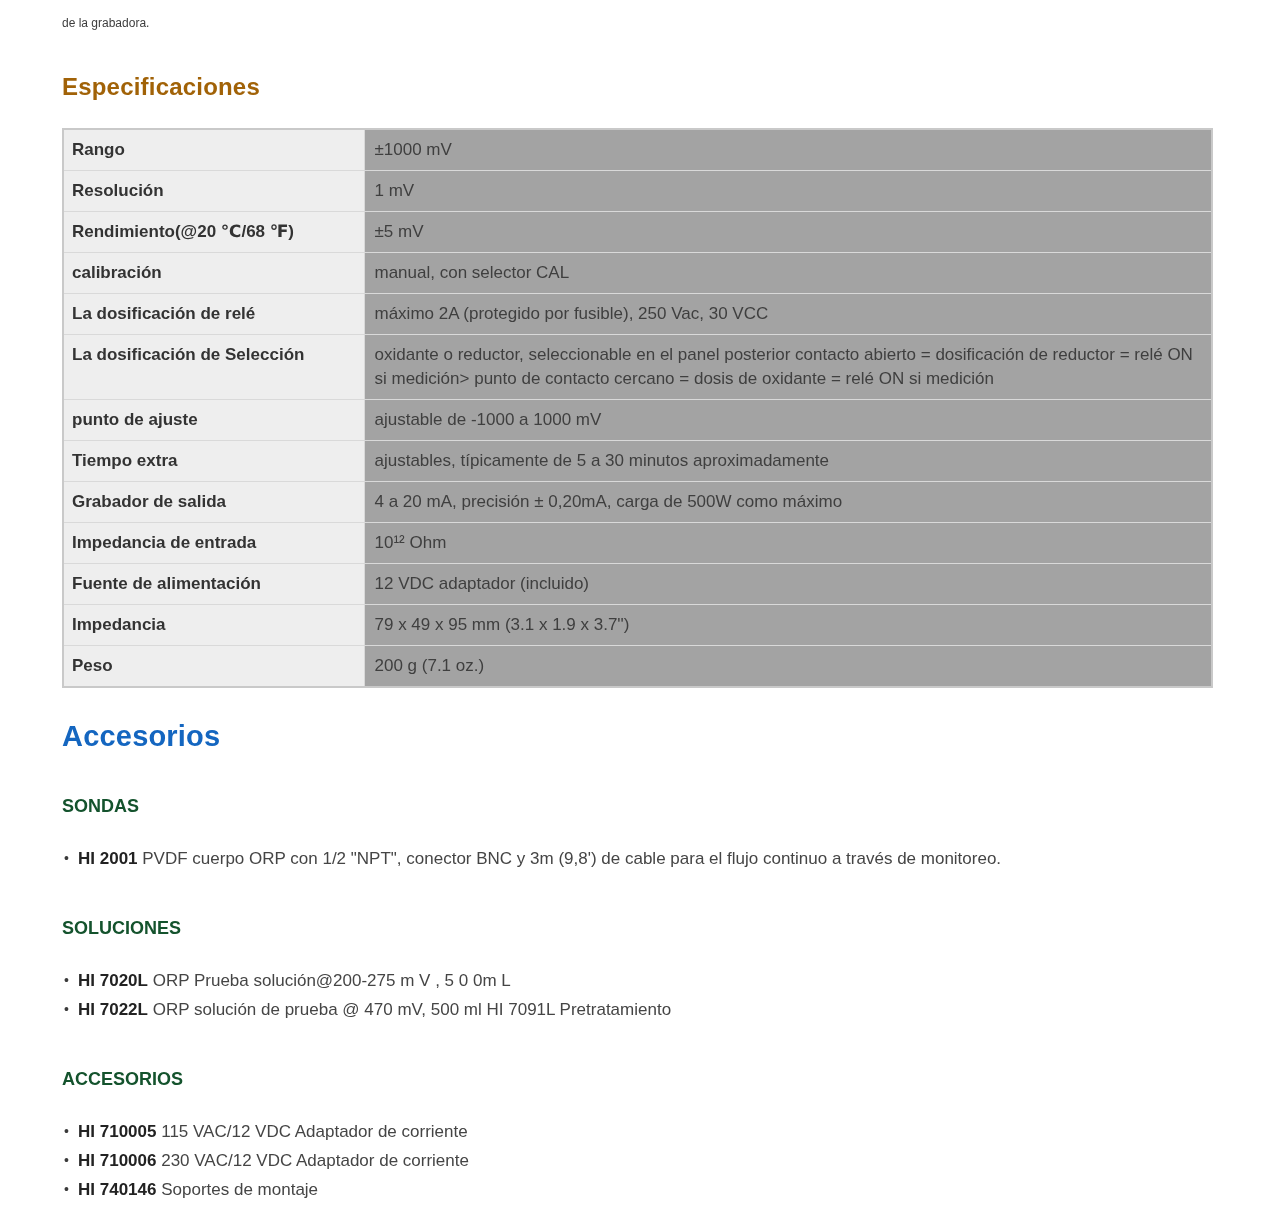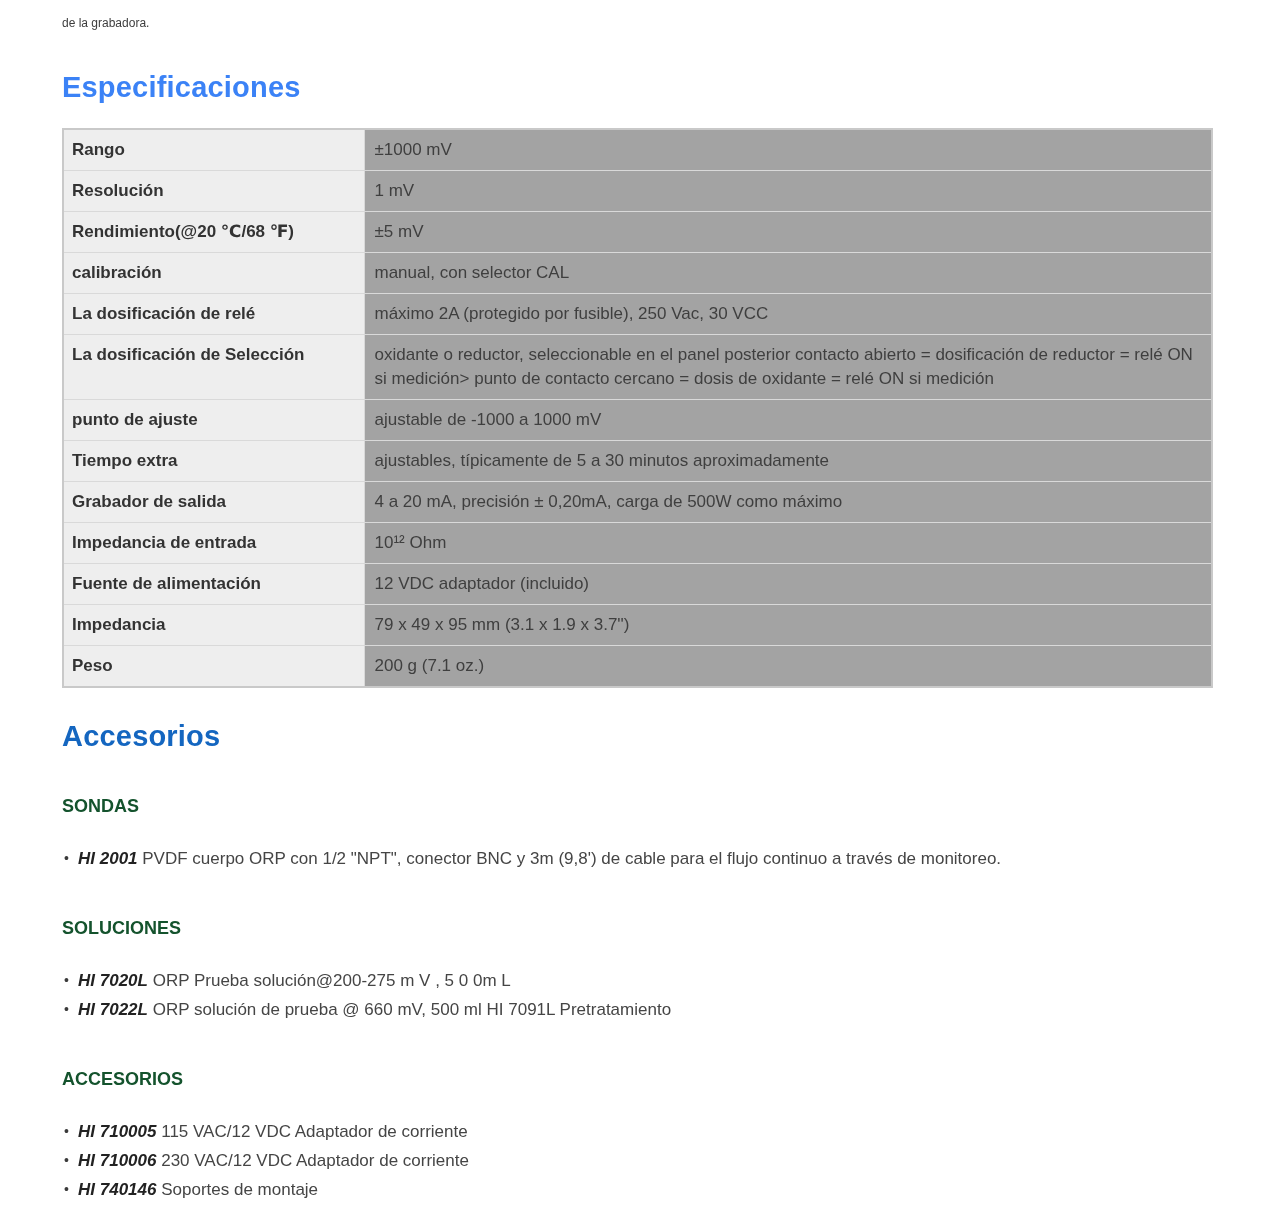--- a/index.html
+++ b/index.html
@@ -19,8 +19,8 @@
     margin: 0;
   }
   h1.section-heading {
-    color: #3b82f6;
-    font-size: 29px;
+    color: #a16207;
+    font-size: 24px;
     line-height: 30px;
     font-weight: bold;
     margin: 38px 0 0 0;

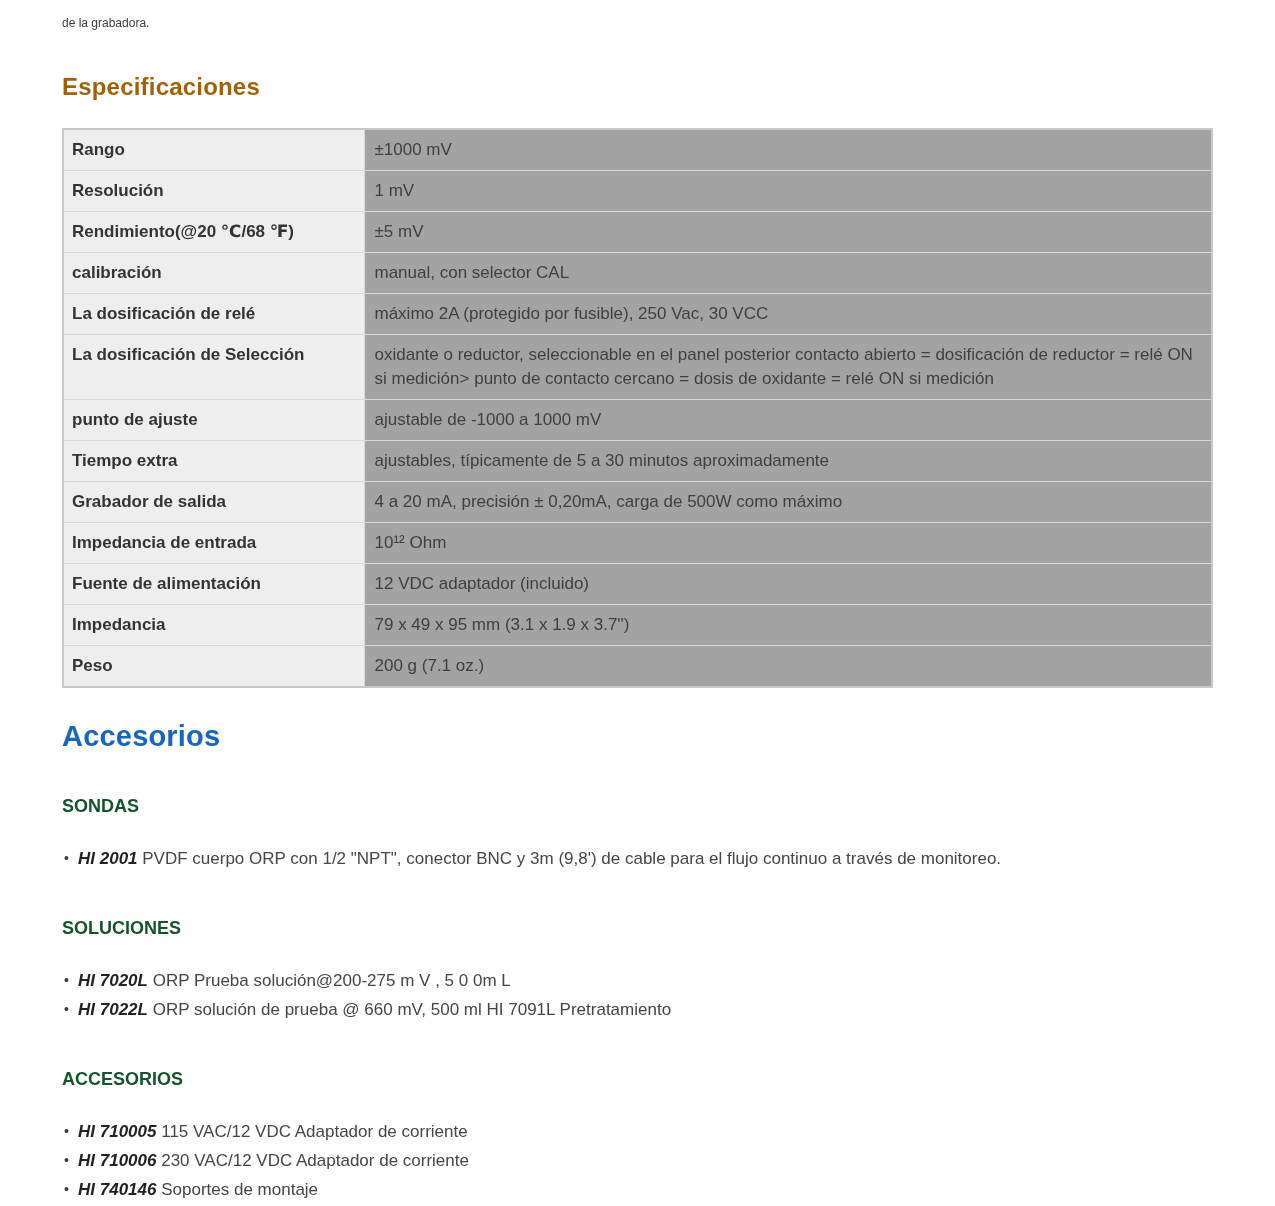--- a/index.html
+++ b/index.html
@@ -87,7 +87,6 @@
   ul.acc-list li .code {
     font-weight: bold;
     color: #222222;
-    font-style: italic;
   }
 </style>
 </head>

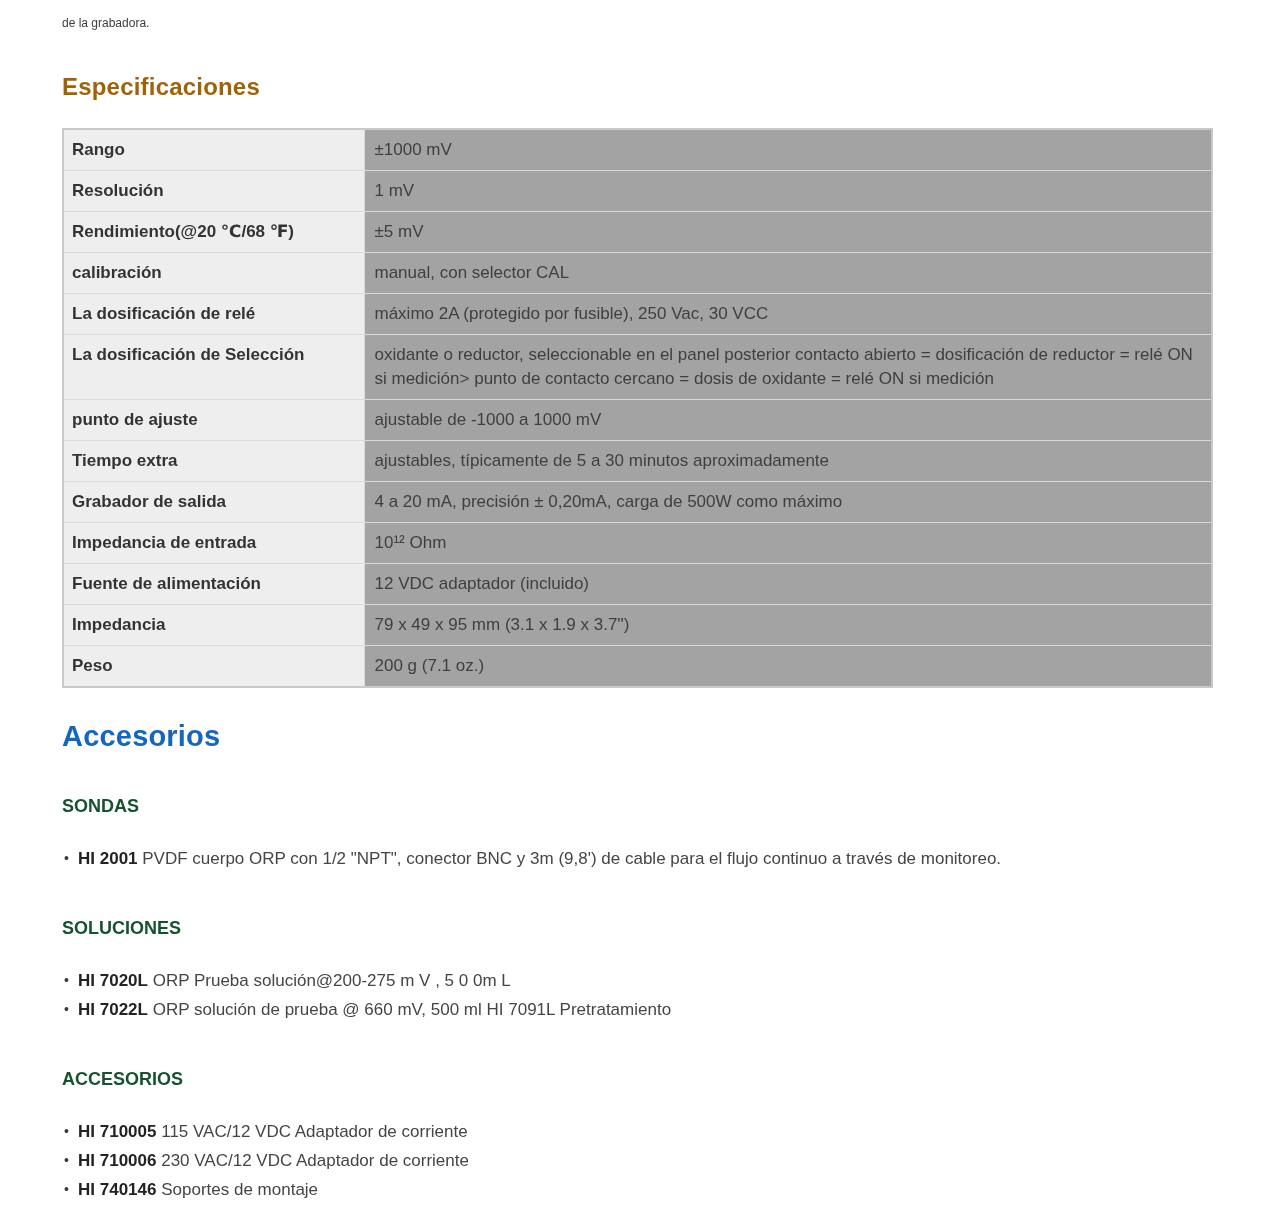--- a/index.html
+++ b/index.html
@@ -165,7 +165,7 @@
   <p class="group-title">SOLUCIONES</p>
   <ul class="acc-list">
     <li><span class="bullet">•</span><span class="code">HI 7020L</span> <span>ORP Prueba solución@200-275 m V , 5 0 0m L</span></li>
-    <li><span class="bullet">•</span><span class="code">HI 7022L</span> <span>ORP solución de prueba @ 660 mV, 500 ml HI 7091L Pretratamiento</span></li>
+    <li><span class="bullet">•</span><span class="code">HI 7022L</span> <span>ORP solución de prueba @ 470 mV, 500 ml HI 7091L Pretratamiento</span></li>
   </ul>
 
   <p class="group-title">ACCESORIOS</p>

